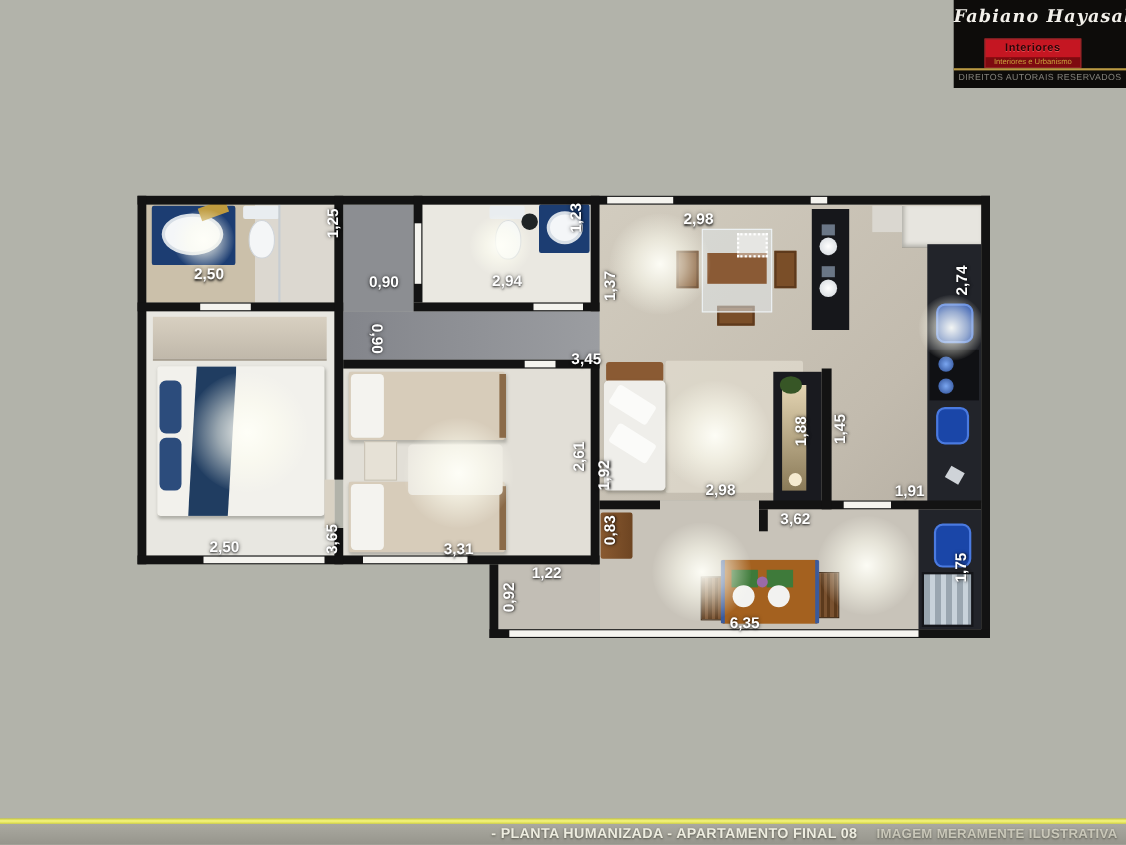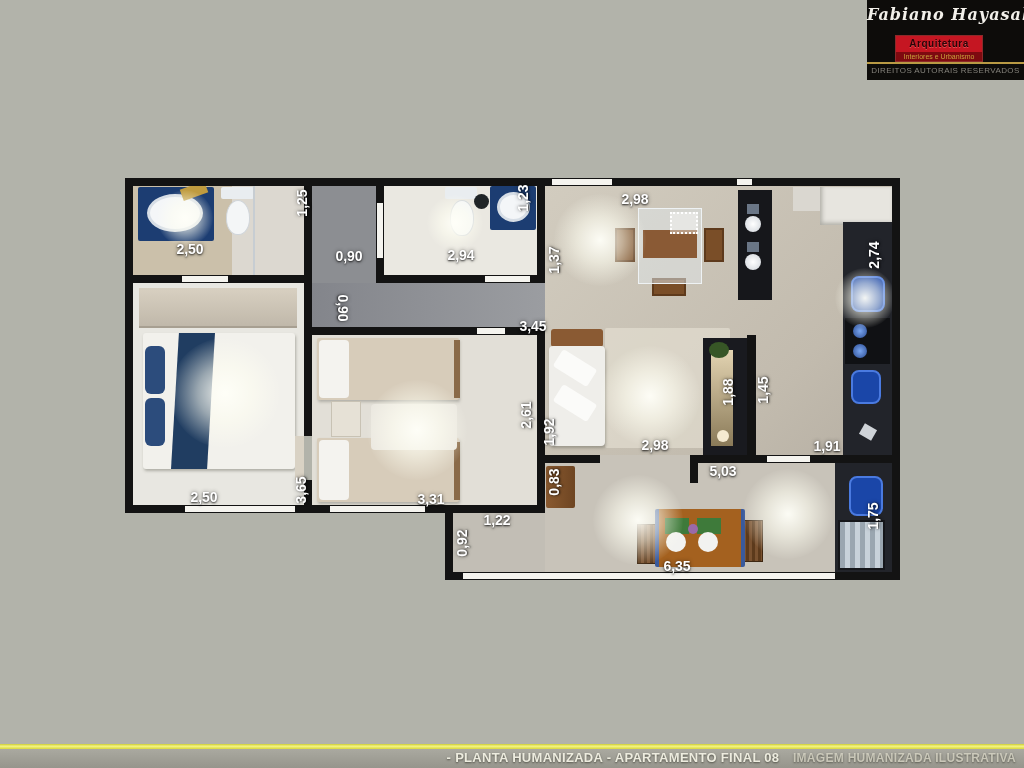--- a/index.html
+++ b/index.html
@@ -54,7 +54,7 @@
 <div class="logo-box">
   <div class="logo-name">Fabiano Hayasaki</div>
   <div class="logo-red">
-    <span class="logo-field">Arquitetura</span>
+    <span class="logo-field">Interiores</span>
     <span class="logo-sub">Interiores e Urbanismo</span>
   </div>
   <div class="logo-goldline"></div>

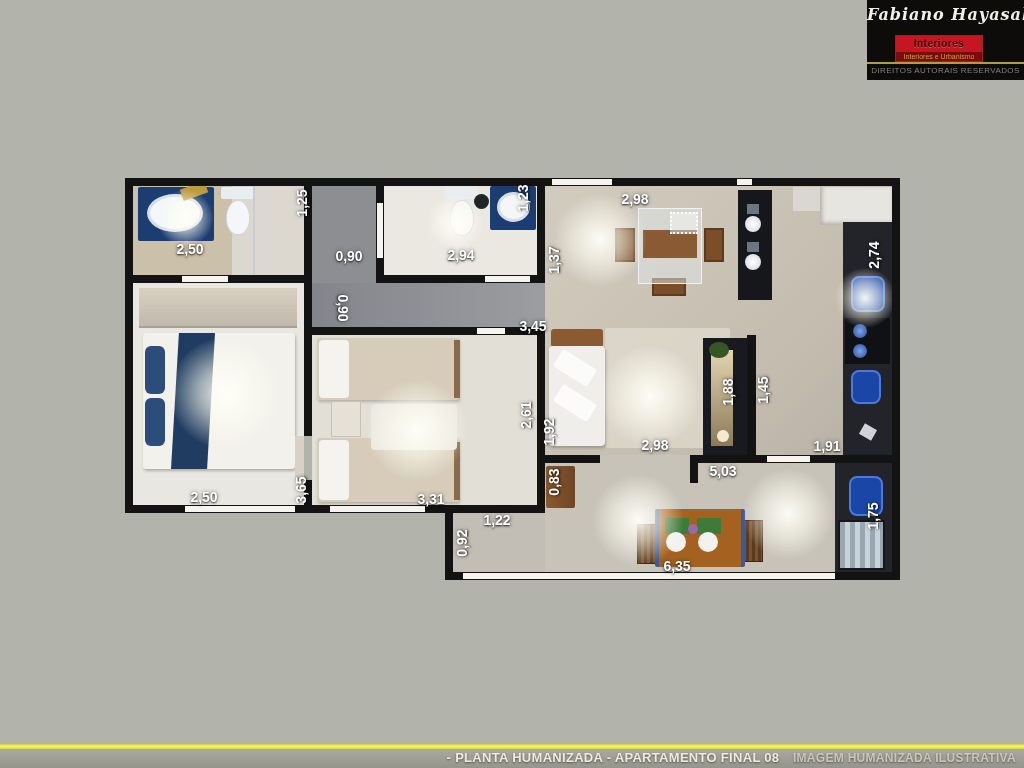--- a/index.html
+++ b/index.html
@@ -204,7 +204,7 @@
       <span class="dim" style="left: 638px; top: 212px; transform: translate(-50%, -50%) rotate(-90deg);">1,45</span>
       <span class="dim" style="left: 530px; top: 267px; transform: translate(-50%, -50%) rotate(0deg);">2,98</span>
       <span class="dim" style="left: 702px; top: 268px; transform: translate(-50%, -50%) rotate(0deg);">1,91</span>
-      <span class="dim" style="left: 598px; top: 293px; transform: translate(-50%, -50%) rotate(0deg);">5,03</span>
+      <span class="dim" style="left: 598px; top: 293px; transform: translate(-50%, -50%) rotate(0deg);">3,62</span>
       <span class="dim" style="left: 429px; top: 304px; transform: translate(-50%, -50%) rotate(-90deg);">0,83</span>
       <span class="dim" style="left: 176px; top: 312px; transform: translate(-50%, -50%) rotate(-90deg);">3,65</span>
       <span class="dim" style="left: 79px; top: 319px; transform: translate(-50%, -50%) rotate(0deg);">2,50</span>

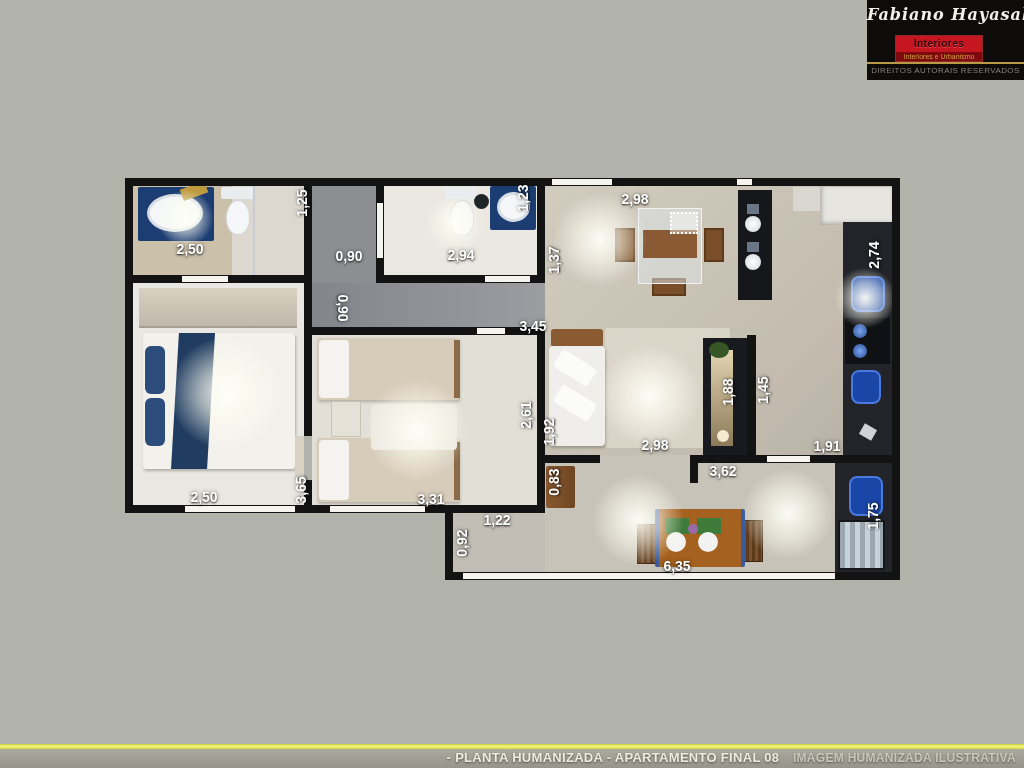--- a/index.html
+++ b/index.html
@@ -208,7 +208,7 @@
       <span class="dim" style="left: 429px; top: 304px; transform: translate(-50%, -50%) rotate(-90deg);">0,83</span>
       <span class="dim" style="left: 176px; top: 312px; transform: translate(-50%, -50%) rotate(-90deg);">3,65</span>
       <span class="dim" style="left: 79px; top: 319px; transform: translate(-50%, -50%) rotate(0deg);">2,50</span>
-      <span class="dim" style="left: 306px; top: 321px; transform: translate(-50%, -50%) rotate(0deg);">3,31</span>
+      <span class="dim" style="left: 292px; top: 321px; transform: translate(-50%, -50%) rotate(0deg);">3,31</span>
       <span class="dim" style="left: 372px; top: 342px; transform: translate(-50%, -50%) rotate(0deg);">1,22</span>
       <span class="dim" style="left: 337px; top: 365px; transform: translate(-50%, -50%) rotate(-90deg);">0,92</span>
       <span class="dim" style="left: 552px; top: 388px; transform: translate(-50%, -50%) rotate(0deg);">6,35</span>

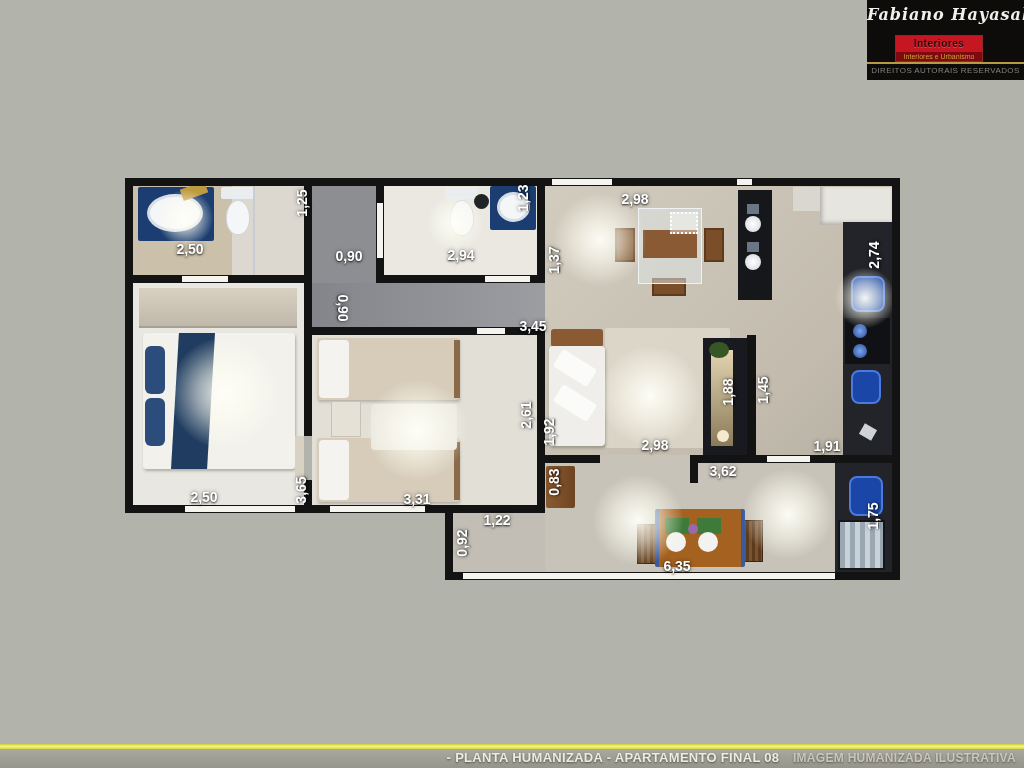--- a/index.html
+++ b/index.html
@@ -219,6 +219,6 @@
 <div class="footer-line"></div>
 <div class="footer-bar"></div>
 <div class="footer-title">- PLANTA HUMANIZADA - APARTAMENTO FINAL 08</div>
-<div class="footer-note">IMAGEM HUMANIZADA ILUSTRATIVA</div>
+<div class="footer-note">IMAGEM MERAMENTE ILUSTRATIVA</div>
 
 </body></html>

